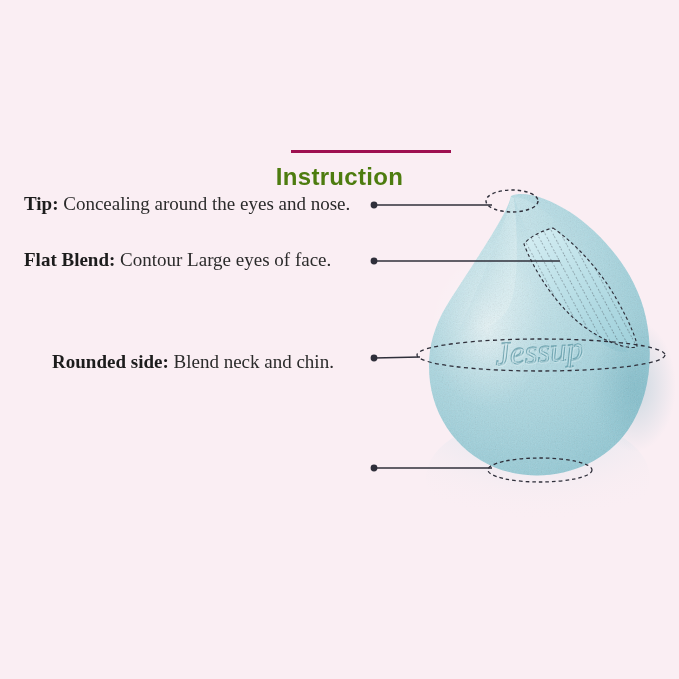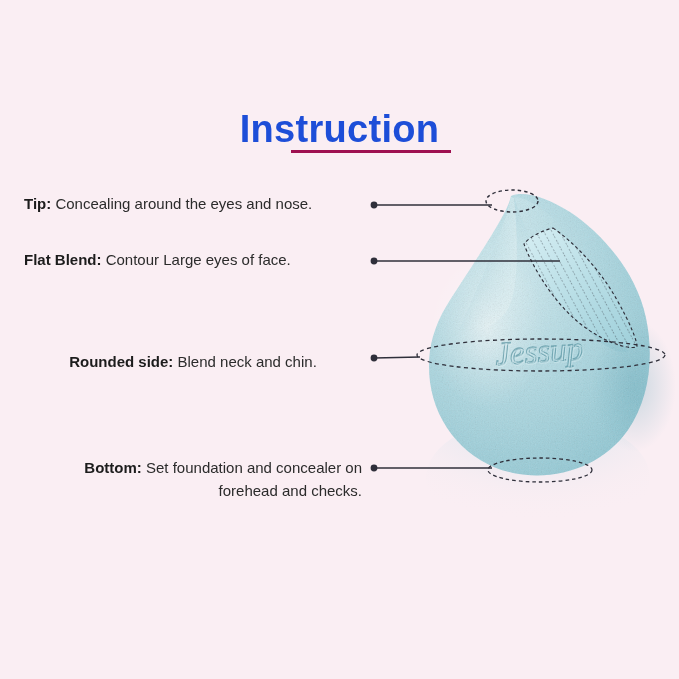--- a/index.html
+++ b/index.html
@@ -29,12 +29,13 @@
     text-align: center;
   }
   #page-title {
-    font-size: 38px;
+    font-size: 24px;
     font-weight: 700;
-    color: #1d4ed8;
+    color: #4d7c0f;
     letter-spacing: 0.3px;
     line-height: 34px;
     font-family: "Liberation Sans", sans-serif;
+    margin-top: 48px;
   }
   #title-underline {
     position: absolute;

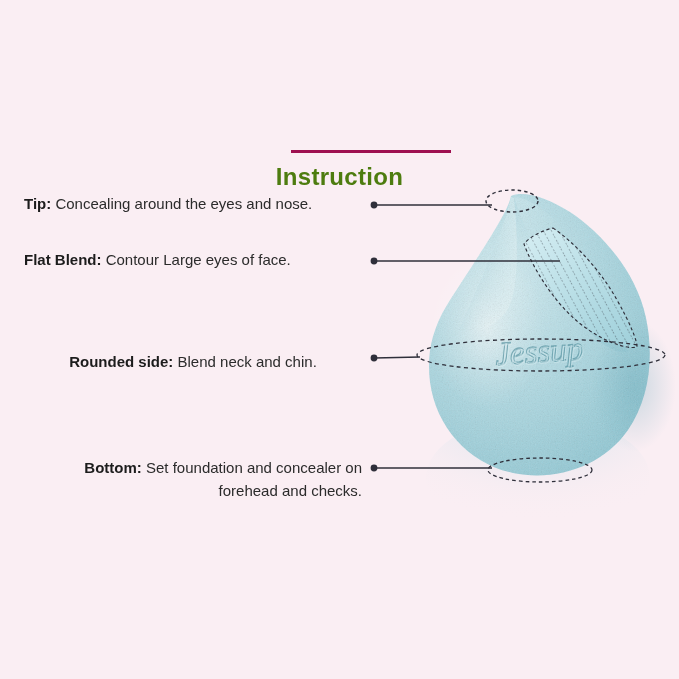--- a/index.html
+++ b/index.html
@@ -49,11 +49,11 @@
   
   .callout {
     position: absolute;
-    font-size: 15px;
+    font-size: 19px;
     color: #2b2b2b;
     line-height: 23px;
     white-space: nowrap;
-    font-family: Liberation Sans, sans-serif;
+    font-family: Liberation Serif, serif;
   }
   .callout .term {
     font-weight: 700;

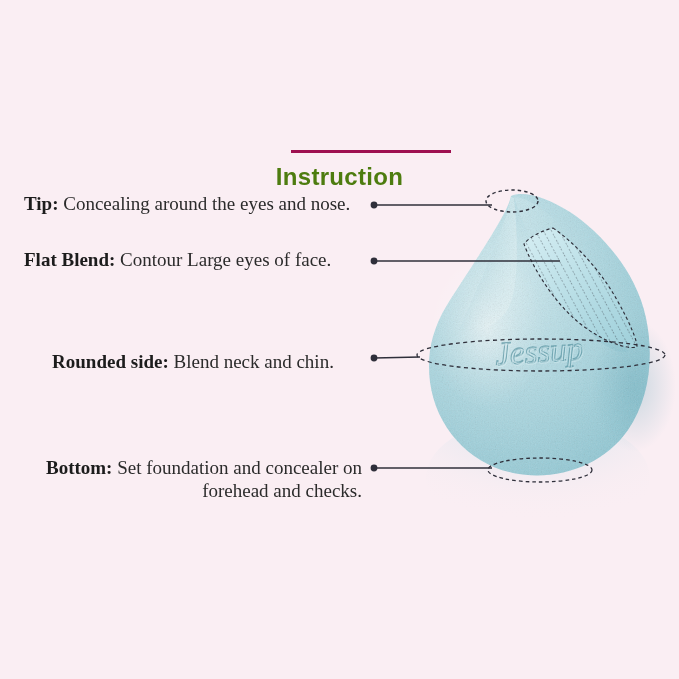--- a/index.html
+++ b/index.html
@@ -262,15 +262,6 @@
     <span class="desc">Blend neck and chin.</span>
   </div>
 
-  <div class="callout right-align" id="callout-bottom">
-    <span class="line1">
-      <span class="term">Bottom:</span>
-      <span class="desc">Set foundation and concealer on</span>
-    </span>
-    <span class="line2">
-      <span class="desc">forehead and checks.</span>
-    </span>
-  </div>
 
 </div>
 

